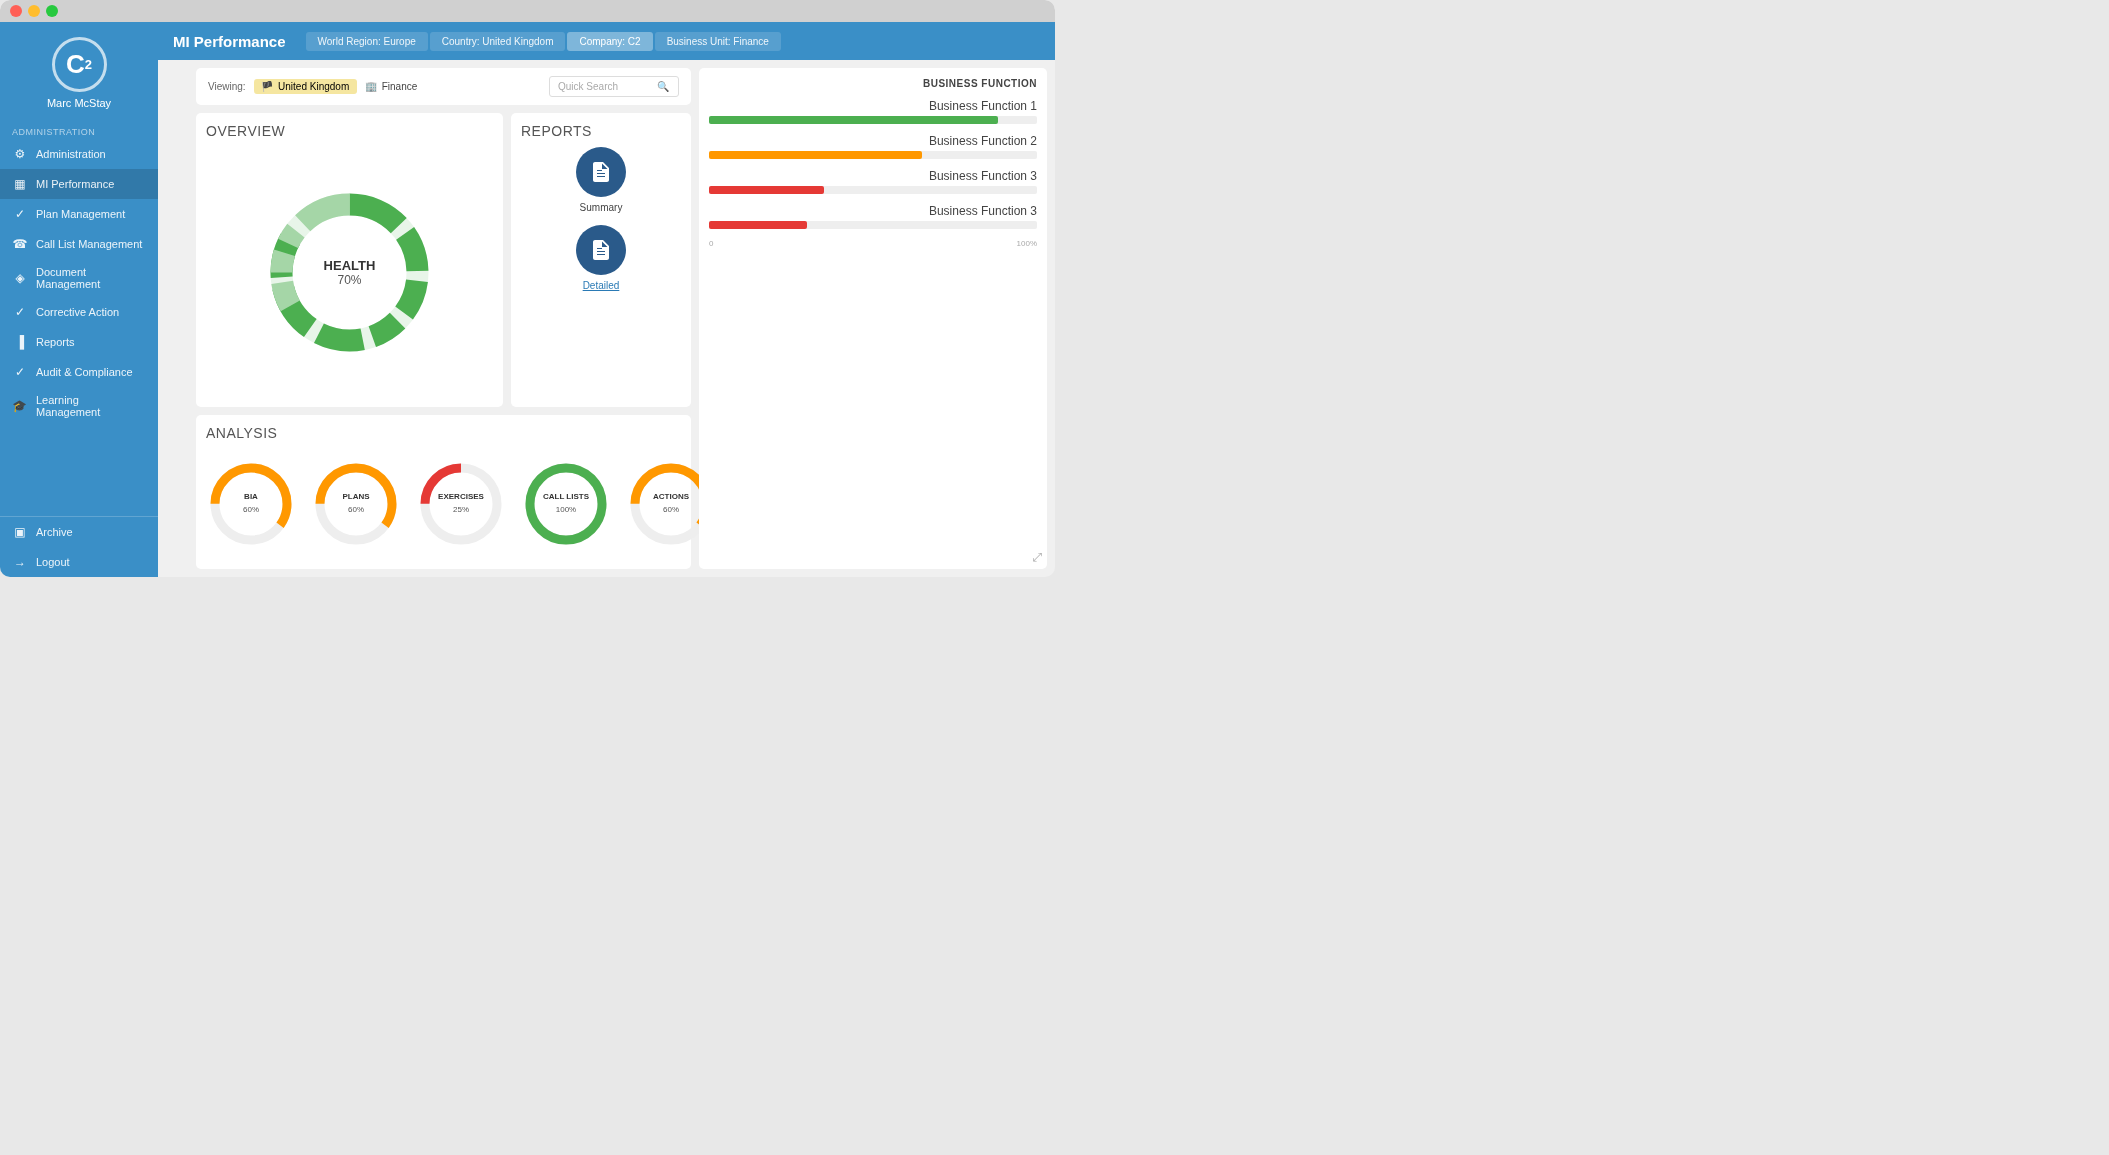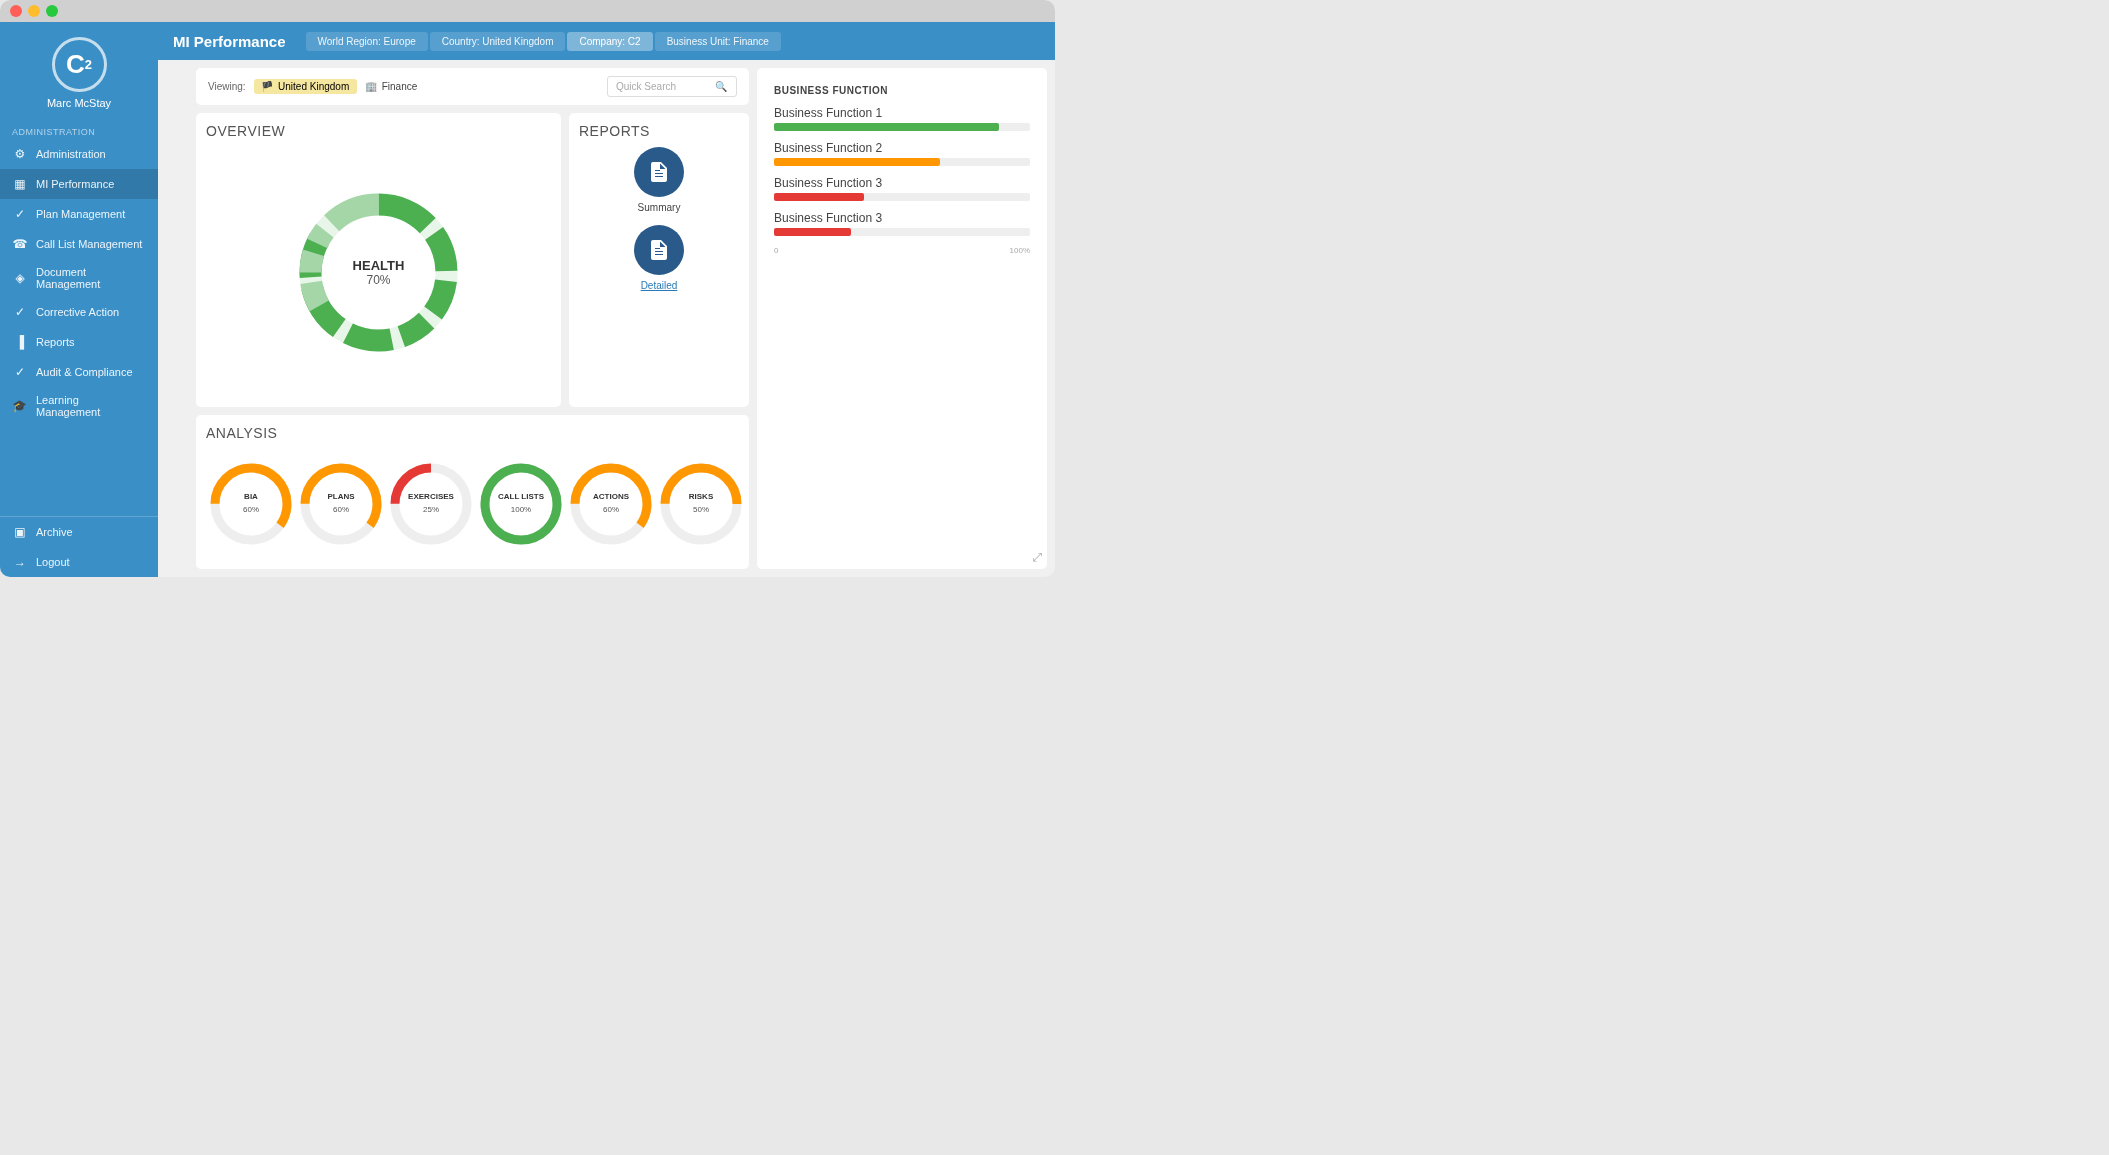--- a/index.html
+++ b/index.html
@@ -73,7 +73,7 @@
     .report-label-link { font-size: 10px; color: #2a7ab5; text-decoration: underline; cursor: pointer; }
 
     
-    .bf-panel { width: 290px; flex-shrink: 0; background: white; border-radius: 5px; padding: 17px; overflow-y: auto; }
+    .bf-panel { width: 348px; flex-shrink: 0; background: white; border-radius: 5px; padding: 10px; overflow-y: auto; text-align: right; }
     .bf-title { font-size: 10px; font-weight: 700; color: #444; letter-spacing: 0.5px; margin-bottom: 10px; }
     .bf-item { margin-bottom: 10px; }
     .bf-item-name { font-size: 12px; color: #444; margin-bottom: 3px; font-weight: 500; }

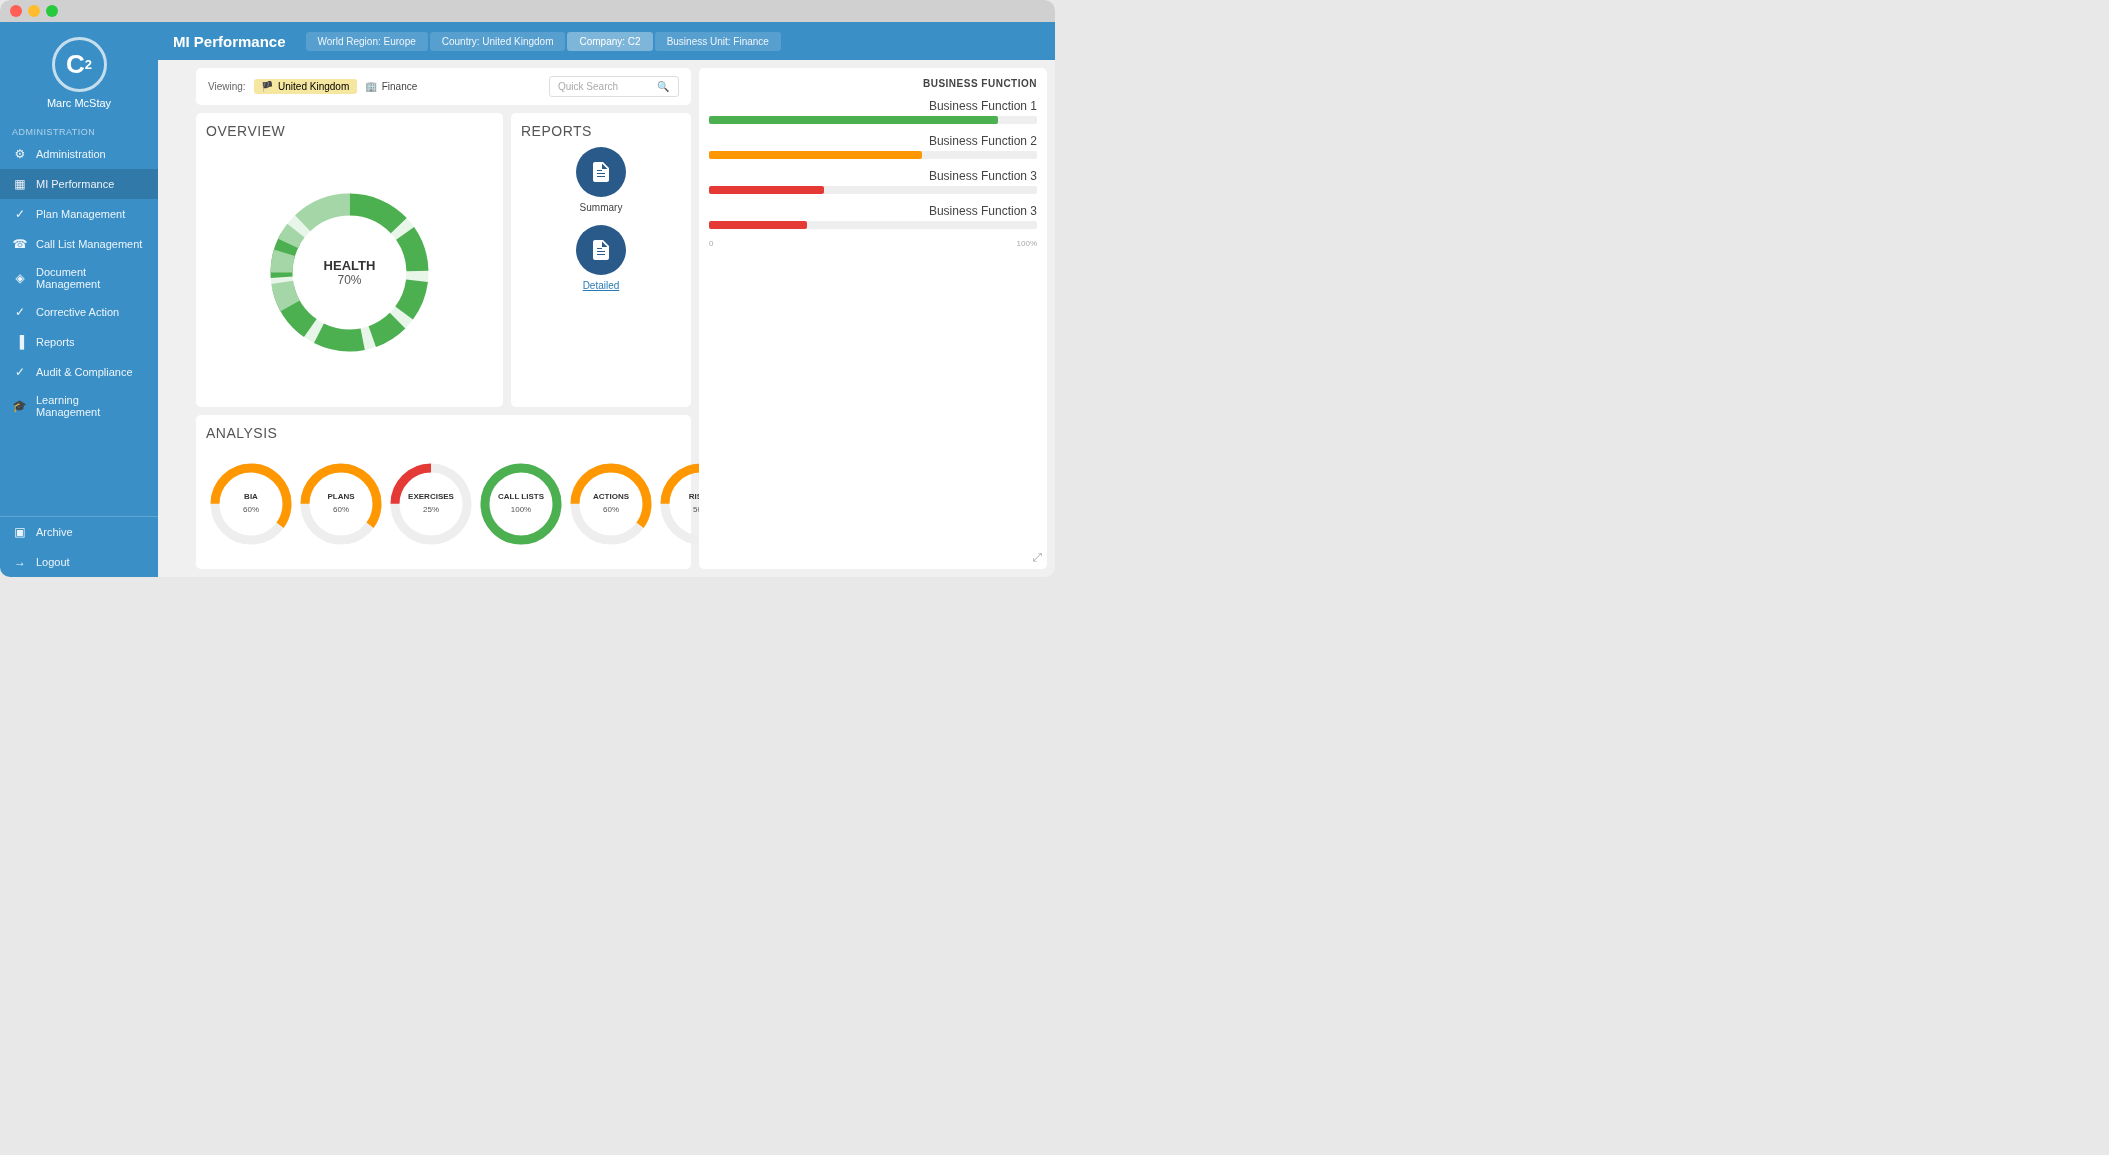--- a/index.html
+++ b/index.html
@@ -84,7 +84,7 @@
 
     
     .analysis-panel { background: white; border-radius: 5px; padding: 10px; }
-    .analysis-charts { display: flex; justify-content: space-around; padding: 10px 0; text-align: center; }
+    .analysis-charts { display: flex; gap: 15px; justify-content: space-around; padding: 10px 0; text-align: center; }
     .mini-donut-wrap { display: flex; flex-direction: column; align-items: center; }
     .mini-donut-container { position: relative; width: 90px; height: 90px; }
 

